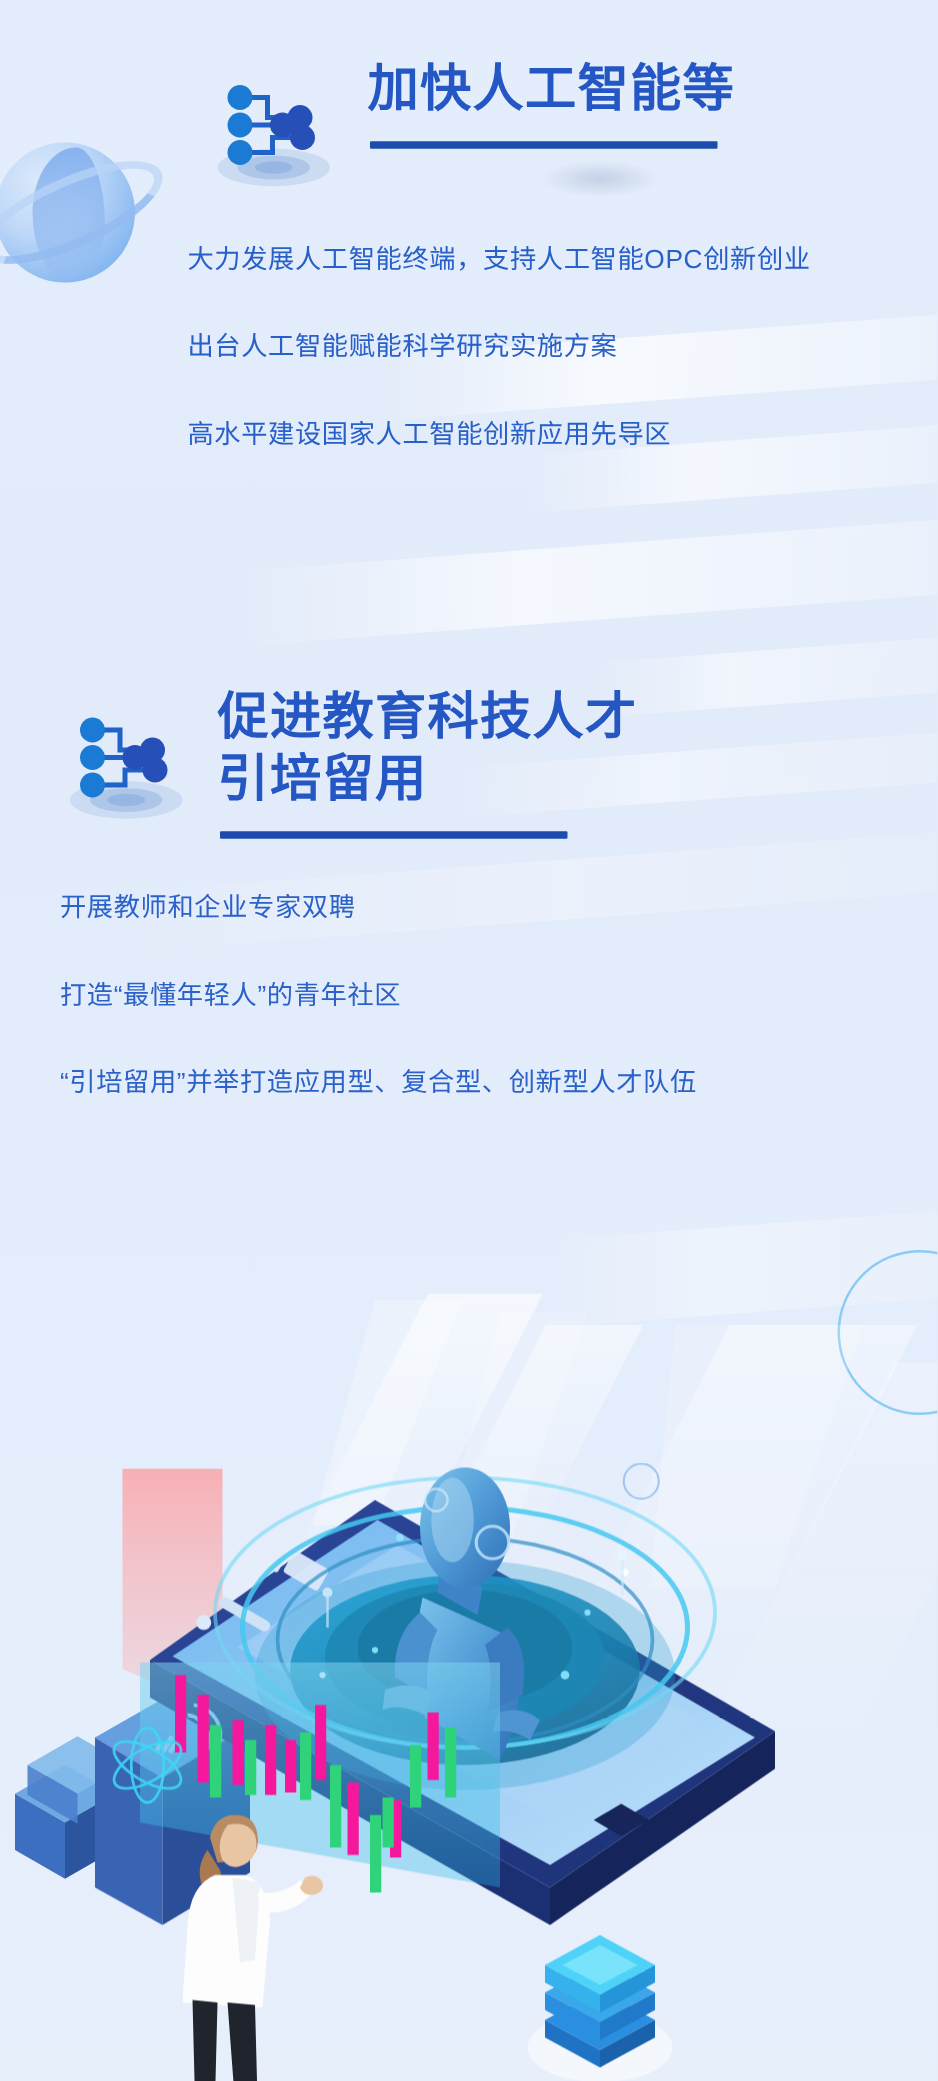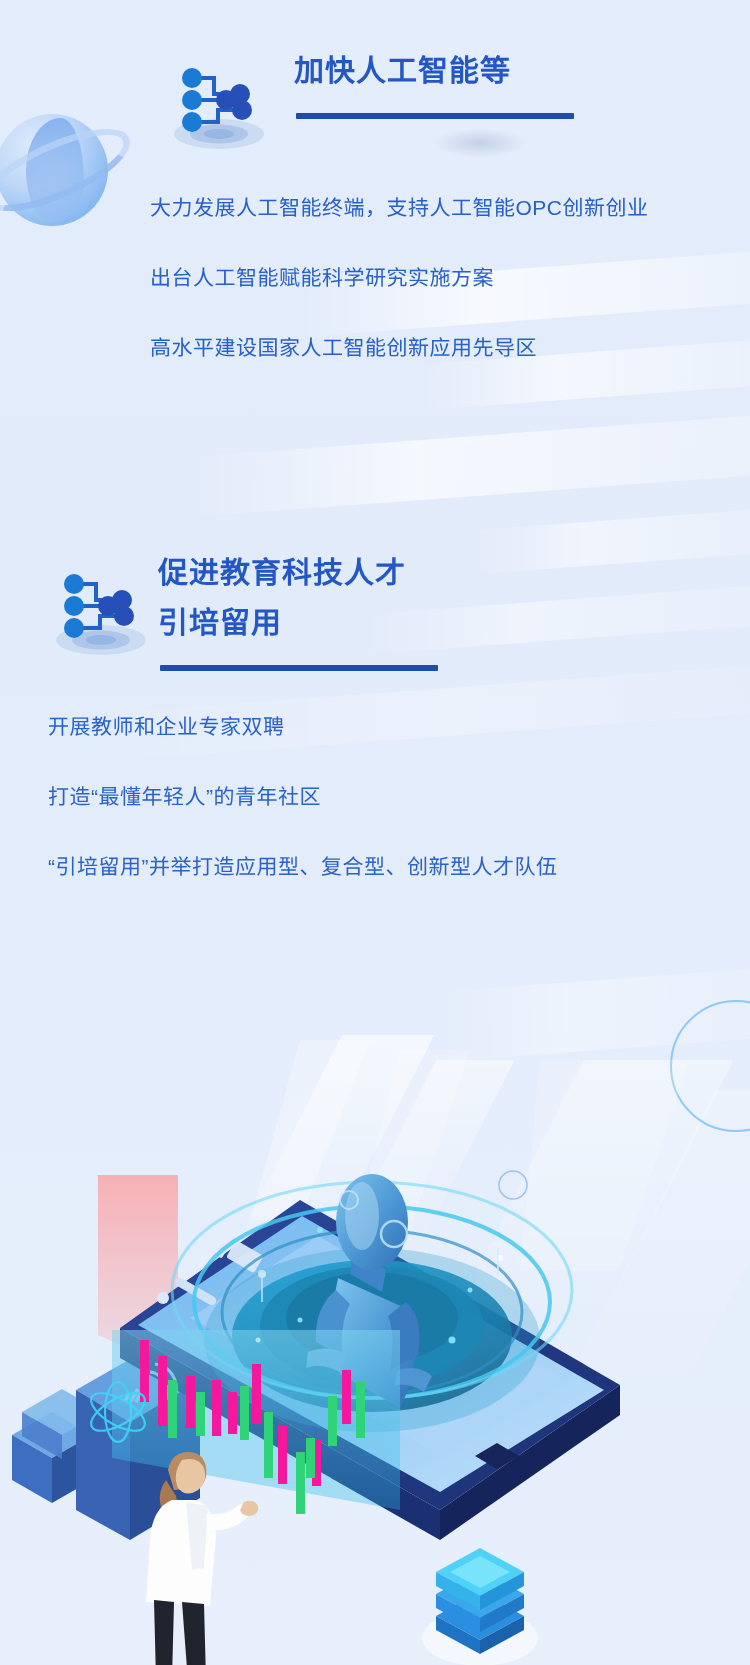--- a/index.html
+++ b/index.html
@@ -92,7 +92,7 @@
   .head-text { margin-left:8px; }
   .sec1 .head-text { margin-left:26px; }
   .head-line {
-    font-size:30px; line-height:50px; font-weight:bold;
+    font-size:41px; line-height:50px; font-weight:bold;
     color:#2557c4; letter-spacing:1px; white-space:nowrap;
   }
   .head-rule {

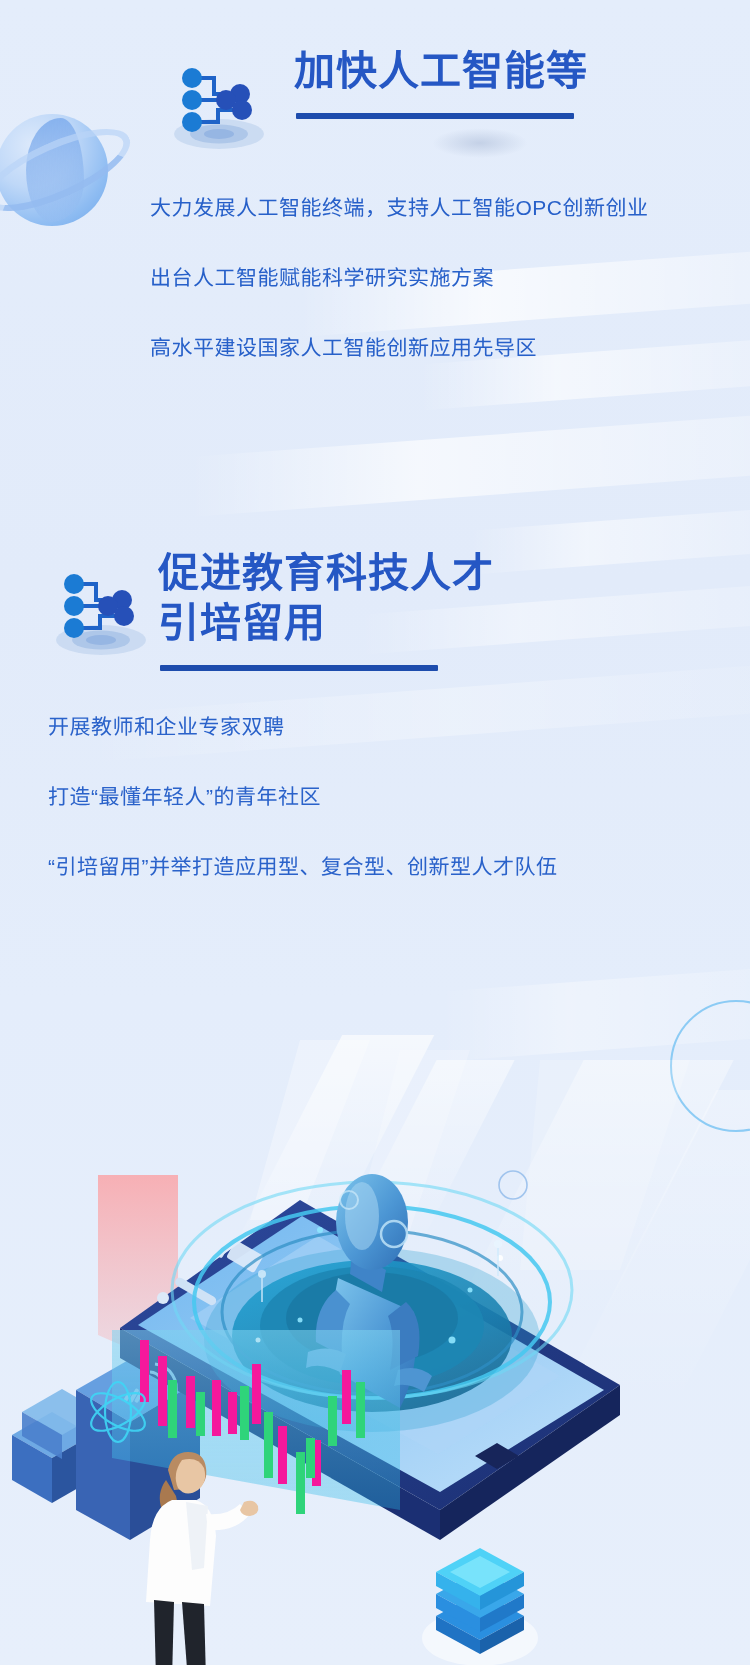--- a/index.html
+++ b/index.html
@@ -89,7 +89,7 @@
   .sec2 .node-icon { margin-top:18px; }
   .node-icon svg { position:absolute; left:0; top:0; }
 
-  .head-text { margin-left:8px; }
+  .head-text { margin-left:24px; }
   .sec1 .head-text { margin-left:26px; }
   .head-line {
     font-size:41px; line-height:50px; font-weight:bold;

